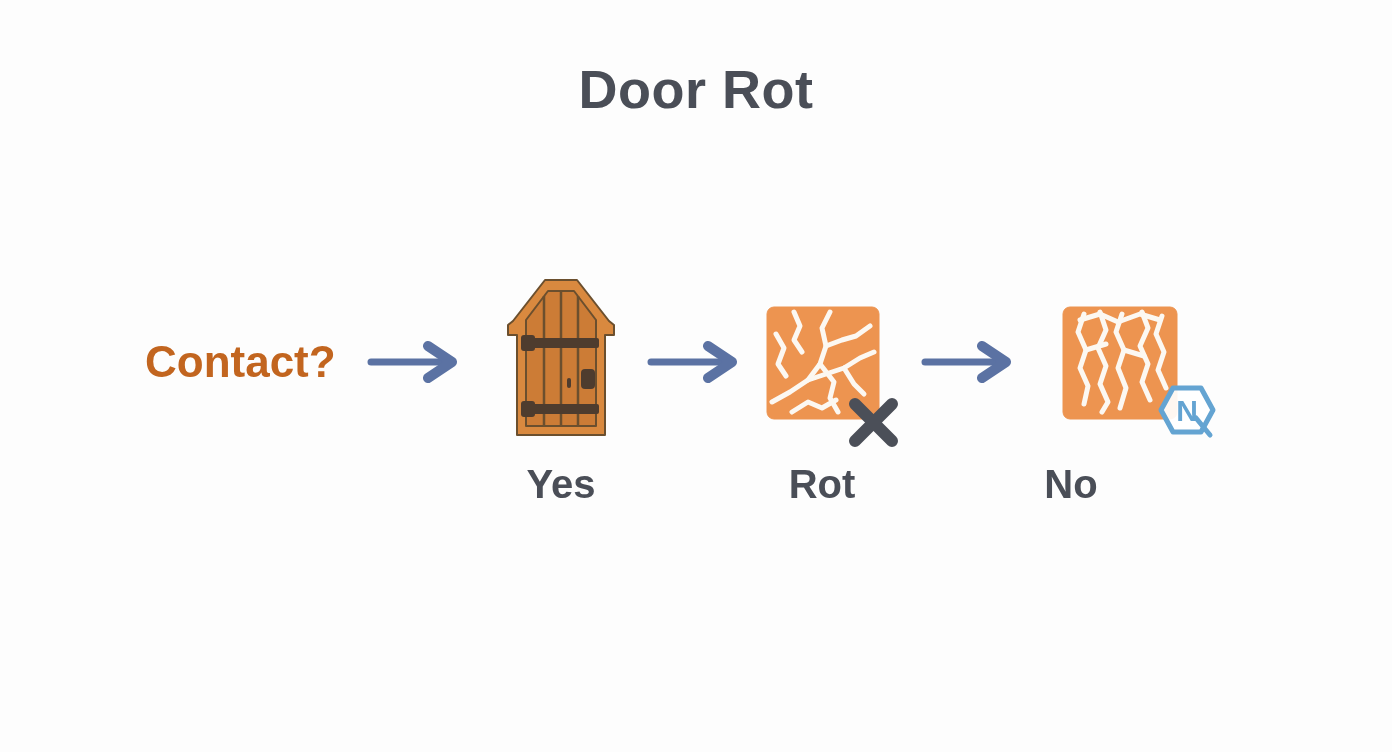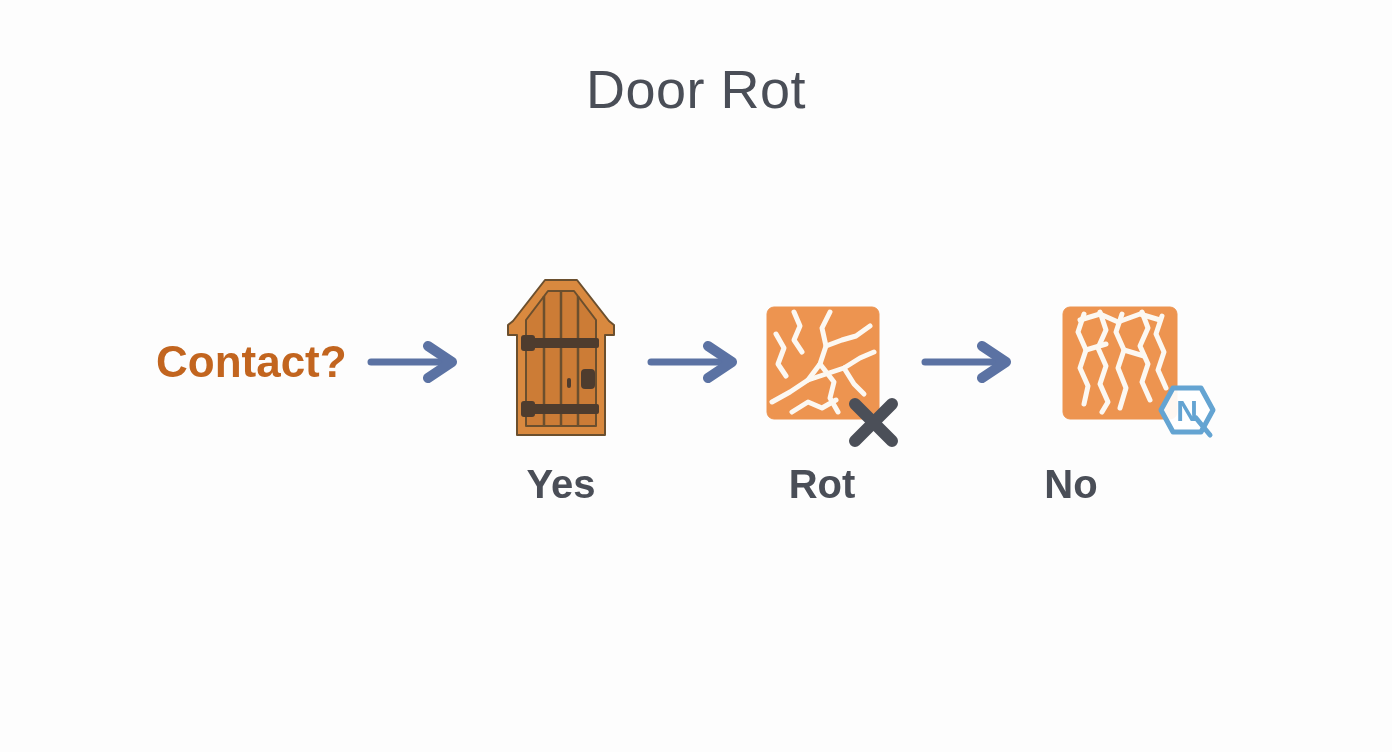--- a/index.html
+++ b/index.html
@@ -27,7 +27,7 @@
   .canvas{position:absolute;inset:0;}
   .diagram-title{
     position:absolute;top:58px;left:0;width:100%;
-    text-align:center;font-size:54px;font-weight:normal;
+    text-align:center;font-size:54px;font-weight:bold;
     color:var(--title-text);letter-spacing:0.5px;
   }
   .question-text{

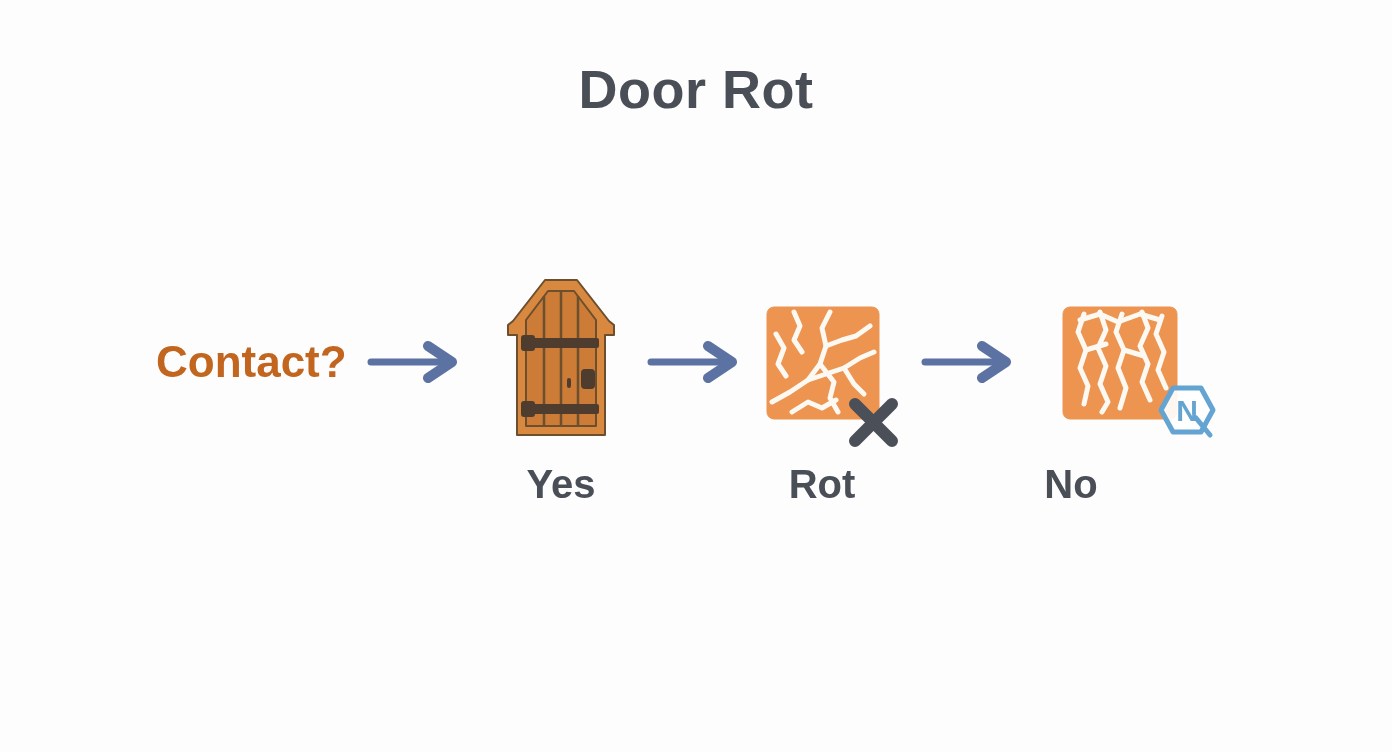--- a/index.html
+++ b/index.html
@@ -33,7 +33,7 @@
   .question-text{
     position:absolute;left:145px;top:332px;width:200px;height:60px;
     line-height:60px;font-size:44px;font-weight:bold;
-    color:var(--contact-text);white-space:nowrap;margin-left:11px;
+    color:var(--contact-text);white-space:nowrap;
   }
   .arrow{position:absolute;width:100px;height:44px;top:340px;}
   .arrow-1{left:366px;}

